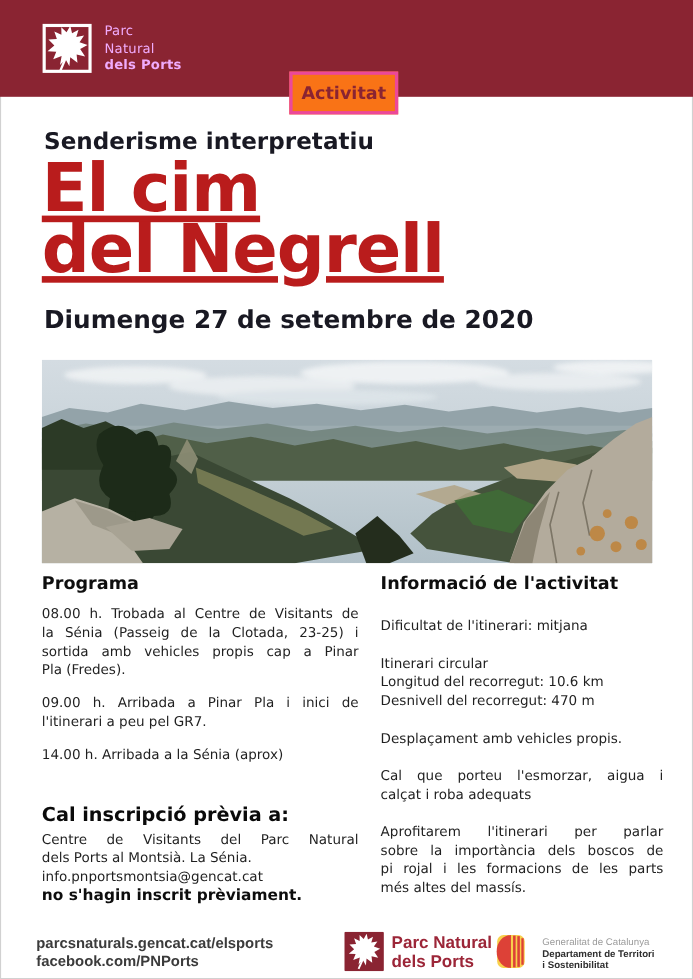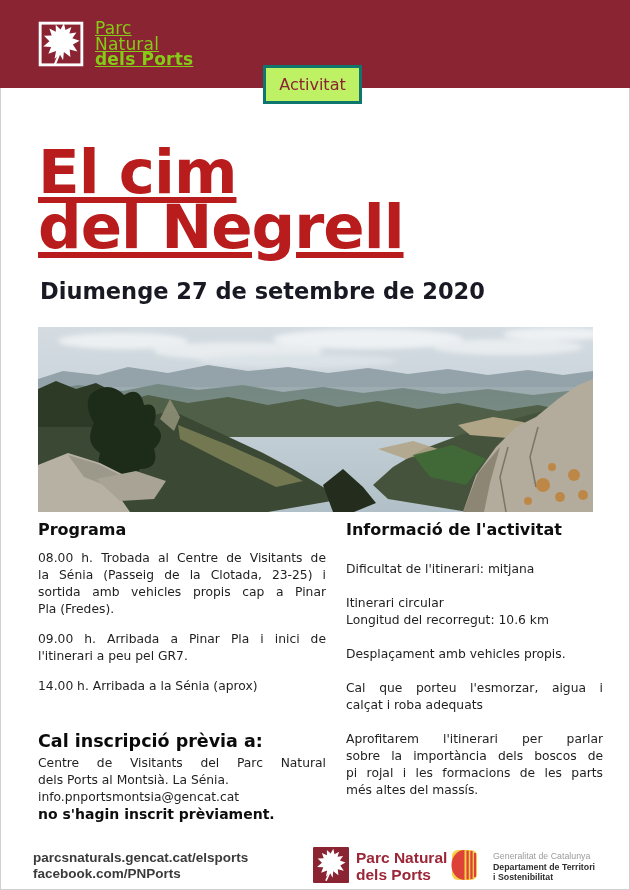--- a/index.html
+++ b/index.html
@@ -11,7 +11,7 @@
   
   .header{position:absolute;left:0;top:0;width:630px;height:88px;background:#8A2432;}
   .logo{position:absolute;left:38px;top:21px;display:flex;gap:11px;align-items:flex-start;}
-  .logo-text{color:#84cc16;font-size:17px;line-height:15.5px;letter-spacing:.2px;text-decoration:underline;}
+  .logo-text{color:#f0abfc;font-size:12px;line-height:15.5px;letter-spacing:.2px;}
   .logo-text .b{font-weight:bold;}
   .badge{
     position:absolute;left:263px;top:65px;width:99px;height:39px;box-sizing:border-box;

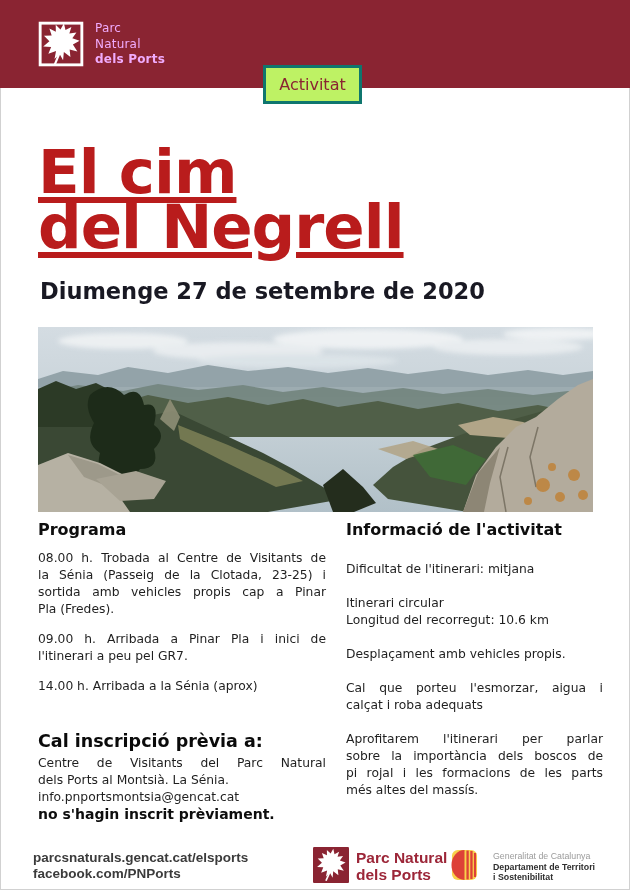--- a/index.html
+++ b/index.html
@@ -15,9 +15,9 @@
   .logo-text .b{font-weight:bold;}
   .badge{
     position:absolute;left:263px;top:65px;width:99px;height:39px;box-sizing:border-box;
-    background:#bef264;border:3px solid #0f766e;
+    background:#f97316;border:3px solid #ec4899;
     display:flex;align-items:center;justify-content:center;
-    font-size:16px;font-weight:normal;color:#8A2432;
+    font-size:16px;font-weight:bold;color:#8A2432;
   }
   
   .subtitle{position:absolute;left:40px;top:116px;font-size:21px;font-weight:bold;color:#191923;}

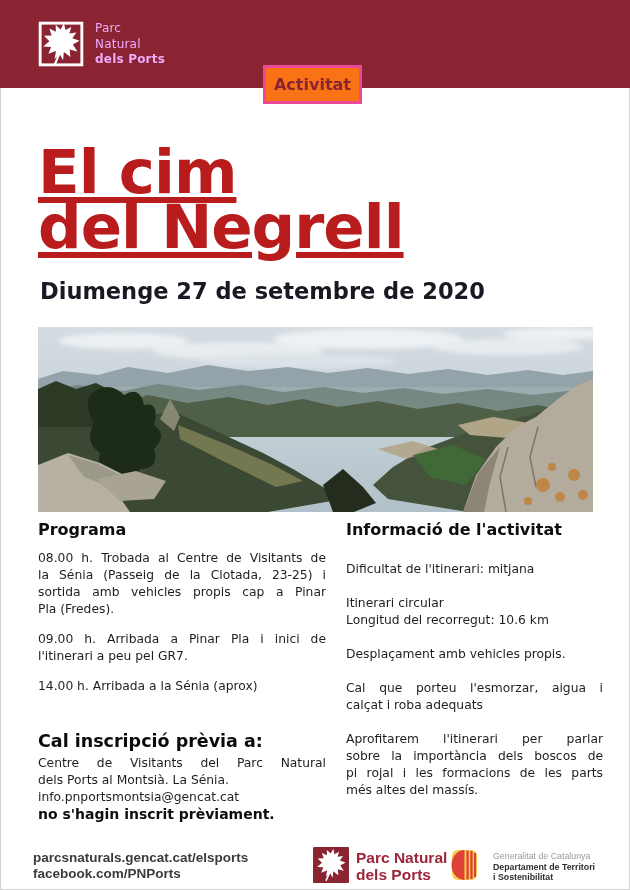--- a/index.html
+++ b/index.html
@@ -77,6 +77,7 @@
 
   <div class="badge">Activitat</div>
 
+  <div class="subtitle">Senderisme interpretatiu</div>
   <div class="title">
     <div>El cim</div>
     <div>del Negrell</div>

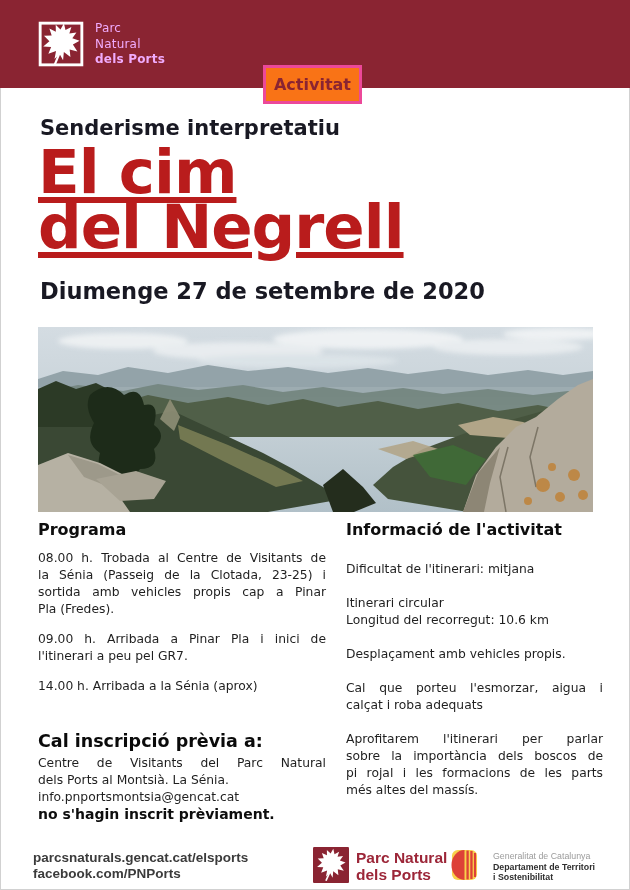--- a/index.html
+++ b/index.html
@@ -163,6 +163,7 @@
     <div class="para">
       <div class="body-line">Itinerari circular</div>
       <div class="body-line">Longitud del recorregut: 10.6 km</div>
+      <div class="body-line">Desnivell del recorregut: 470 m</div>
     </div>
     <div class="para">
       <div class="body-line">Desplaçament amb vehicles propis.</div>

